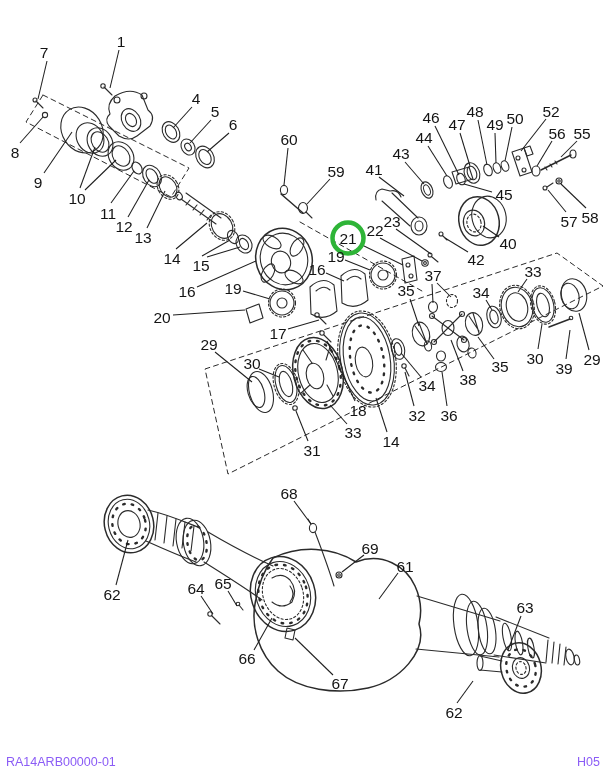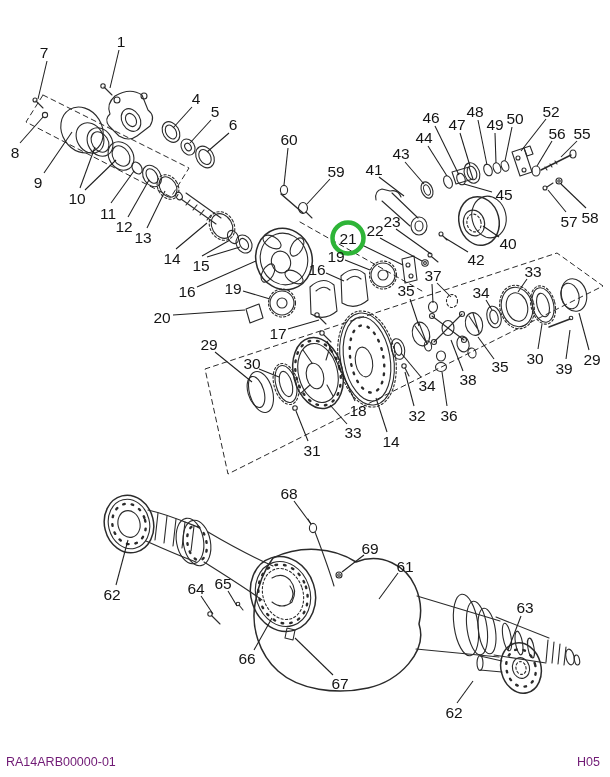--- a/index.html
+++ b/index.html
@@ -14,7 +14,7 @@
   .leader{stroke:#1f1f1f;stroke-width:1.05;}
   .callout{font-family:"Liberation Sans",sans-serif;font-size:15.5px;fill:#141414;
            text-anchor:middle;}
-  .footer-text{position:absolute;top:755px;font-size:12.5px;color:#701a75;}
+  .footer-text{position:absolute;top:755px;font-size:12.5px;color:#8b5cf6;}
   #footer-left{left:6px;}
   #footer-right{right:10px;text-align:right;}
 </style>

